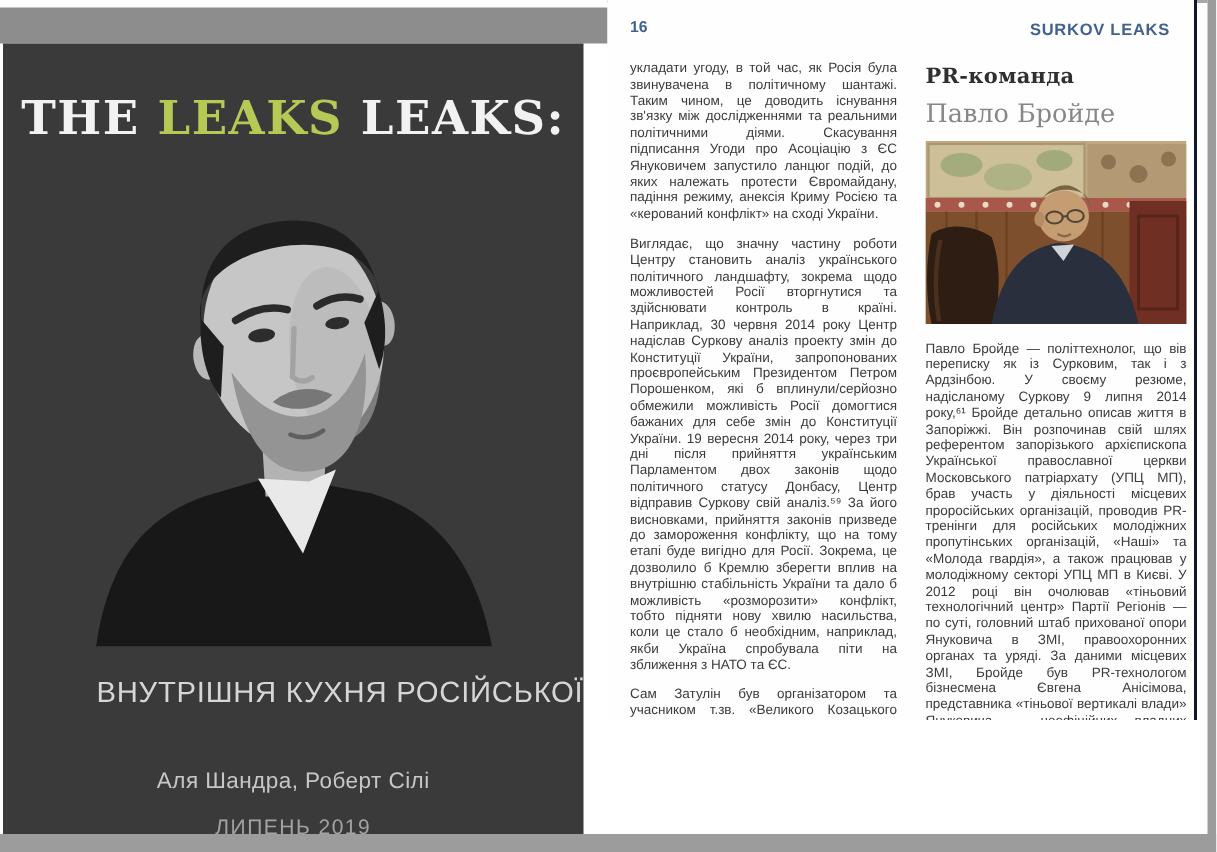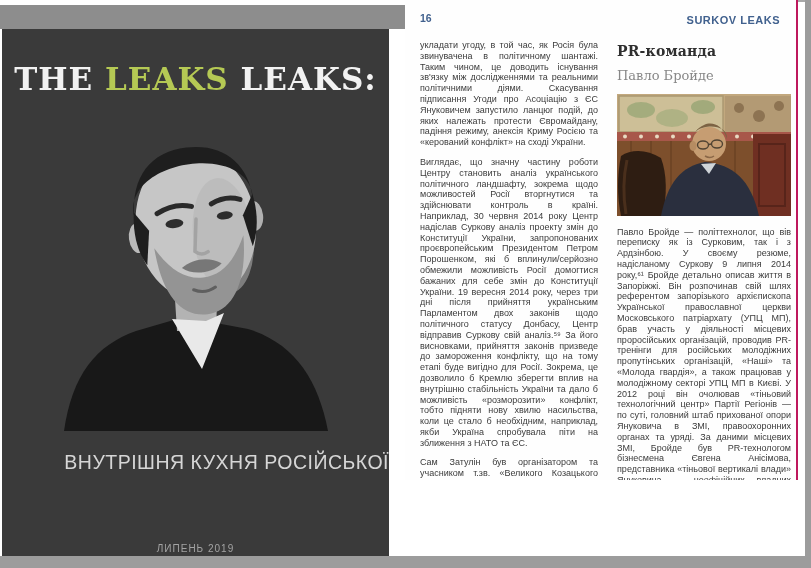--- a/index.html
+++ b/index.html
@@ -28,7 +28,7 @@
 
   
   .page{position:absolute;left:405px;top:0;width:391px;height:480px;background:#fefefe;
-        border-right:2px solid #be185d;overflow:hidden;}
+        border-right:2px solid #0f172a;overflow:hidden;}
   .page-num{position:absolute;left:15px;top:12px;font-size:10.5px;font-weight:bold;color:#41618e;}
   .running-head{position:absolute;right:16px;top:14px;font-size:11px;font-weight:bold;color:#41618e;
                 letter-spacing:.5px;}

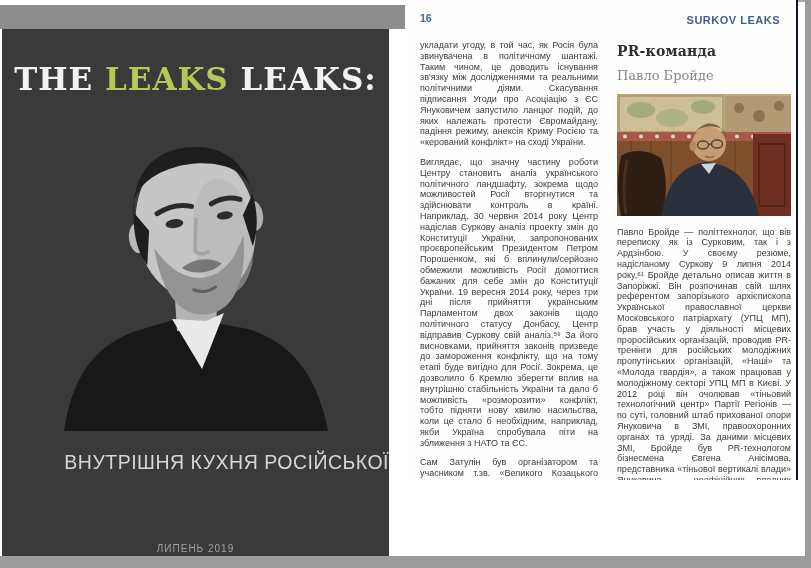--- a/index.html
+++ b/index.html
@@ -39,7 +39,7 @@
   .col2{left:212px;width:174px;top:46px;}
   .col2 h2{margin:0;font-family:"DejaVu Serif",serif;font-weight:bold;font-size:14px;color:#2f2f2f;
            text-align:left;letter-spacing:.2px;}
-  .byline{margin-top:14px;font-family:"DejaVu Serif",serif;font-size:13px;color:#878787;text-align:left;}
+  .byline{margin-top:14px;font-family:"DejaVu Serif",serif;font-size:17px;color:#878787;text-align:left;}
   .still{display:block;margin-top:12px;width:174px;height:122px;}
   .col2 p{margin-top:11px;}
 </style>

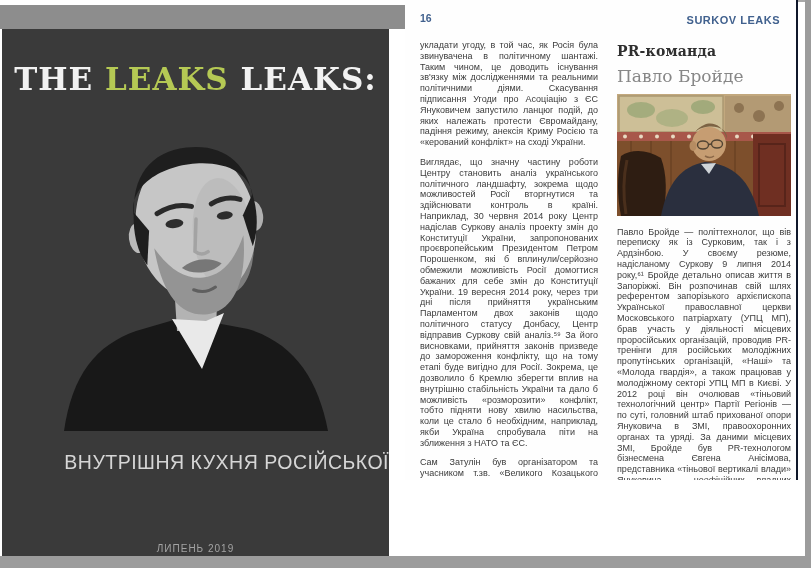--- a/index.html
+++ b/index.html
@@ -94,6 +94,7 @@
     <div class="cover-subtitle">
       <div>ВНУТРІШНЯ КУХНЯ РОСІЙСЬКОЇ</div>
     </div>
+    <div class="cover-authors">Аля Шандра, Роберт Сілі</div>
     <div class="cover-date">ЛИПЕНЬ 2019</div>
   </div>
 

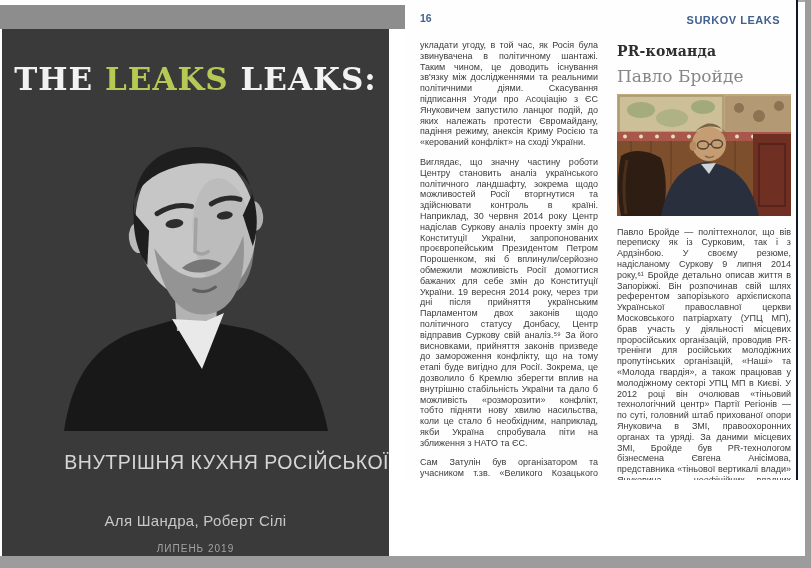--- a/index.html
+++ b/index.html
@@ -24,7 +24,7 @@
   .cover-authors{position:absolute;left:0;top:483px;width:100%;text-align:center;
                  font-size:15px;color:#c7c7c7;letter-spacing:.3px;}
   .cover-date{position:absolute;left:0;top:514px;width:100%;text-align:center;
-              font-size:10px;color:#a3a3a3;letter-spacing:1px;}
+              font-size:14px;color:#a3a3a3;letter-spacing:1px;}
 
   
   .page{position:absolute;left:405px;top:0;width:391px;height:480px;background:#fefefe;

